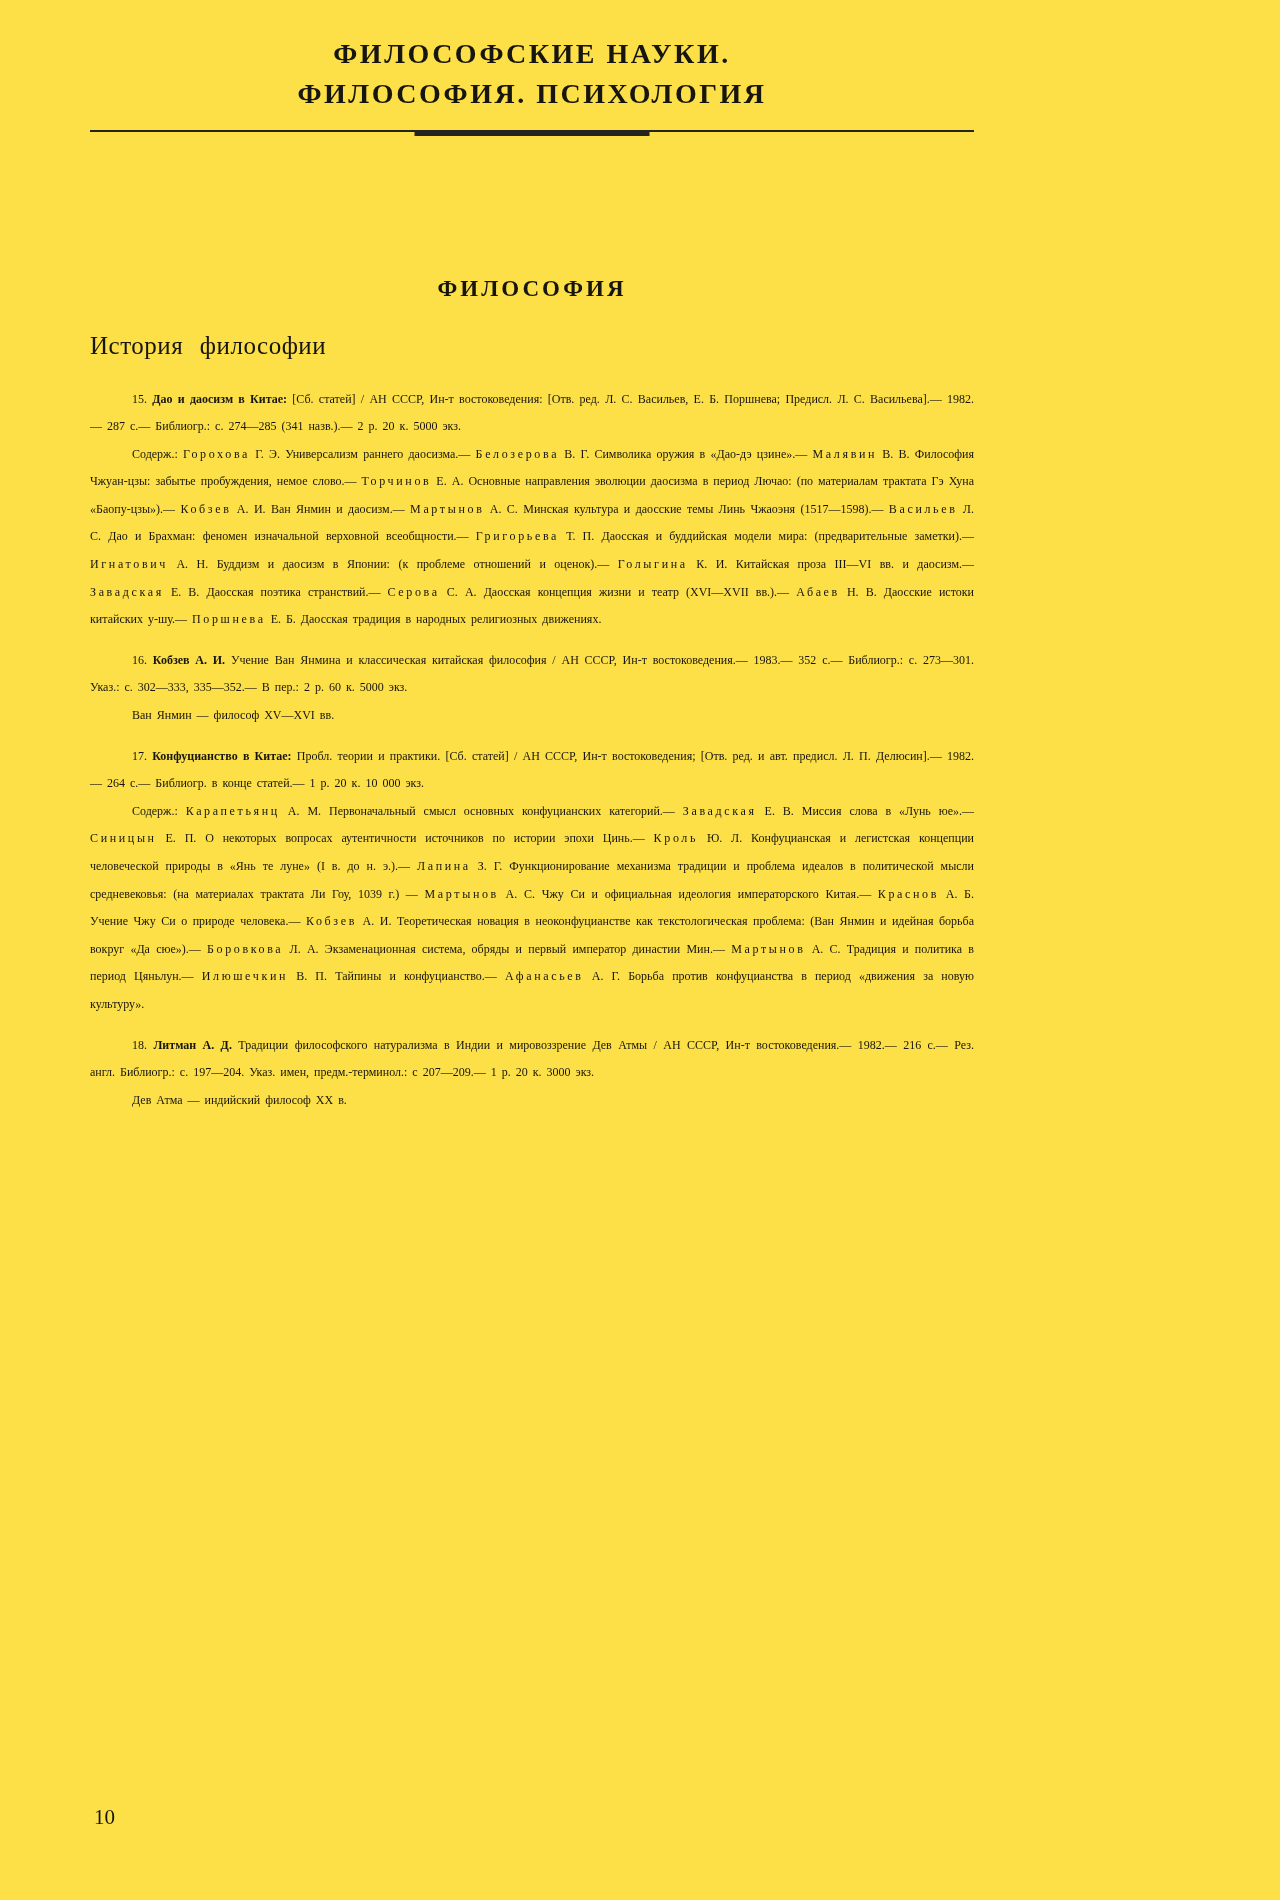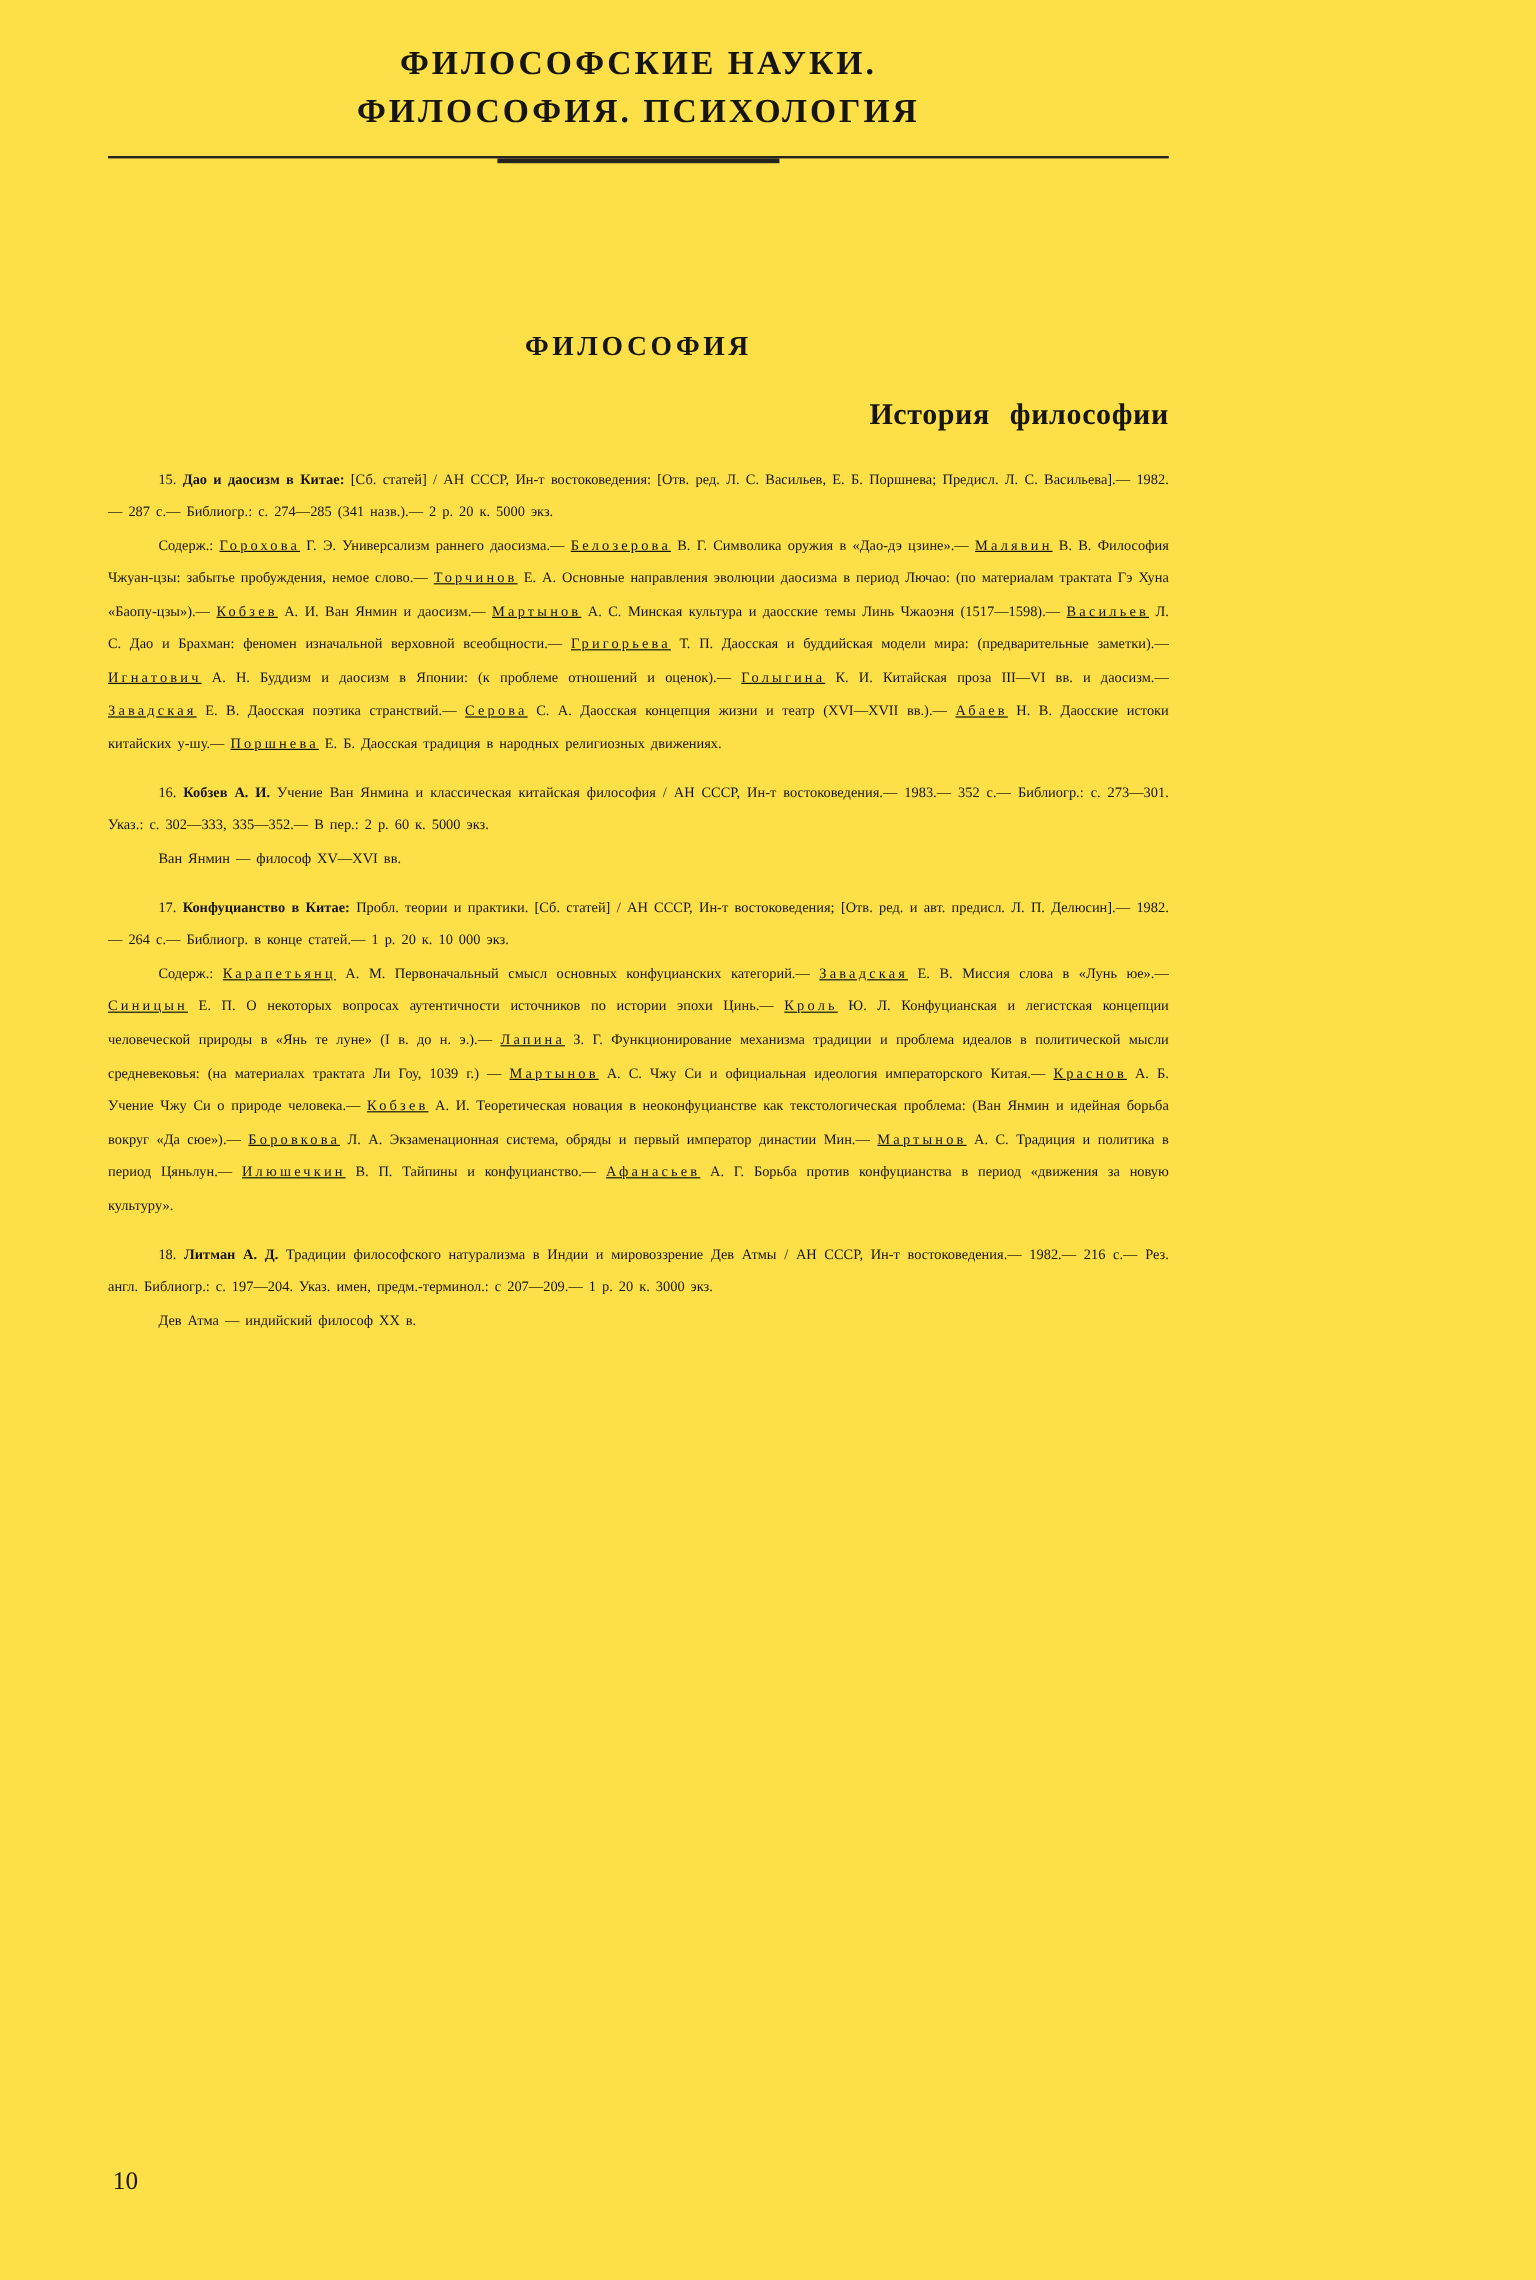--- a/index.html
+++ b/index.html
@@ -36,9 +36,9 @@
   }
   .subsection-title {
     margin: 30px 0 0;
-    text-align: right;
+    text-align: left;
     font-size: 25px;
-    font-weight: bold;
+    font-weight: normal;
     letter-spacing: 0.5px;
     word-spacing: 10px;
   }

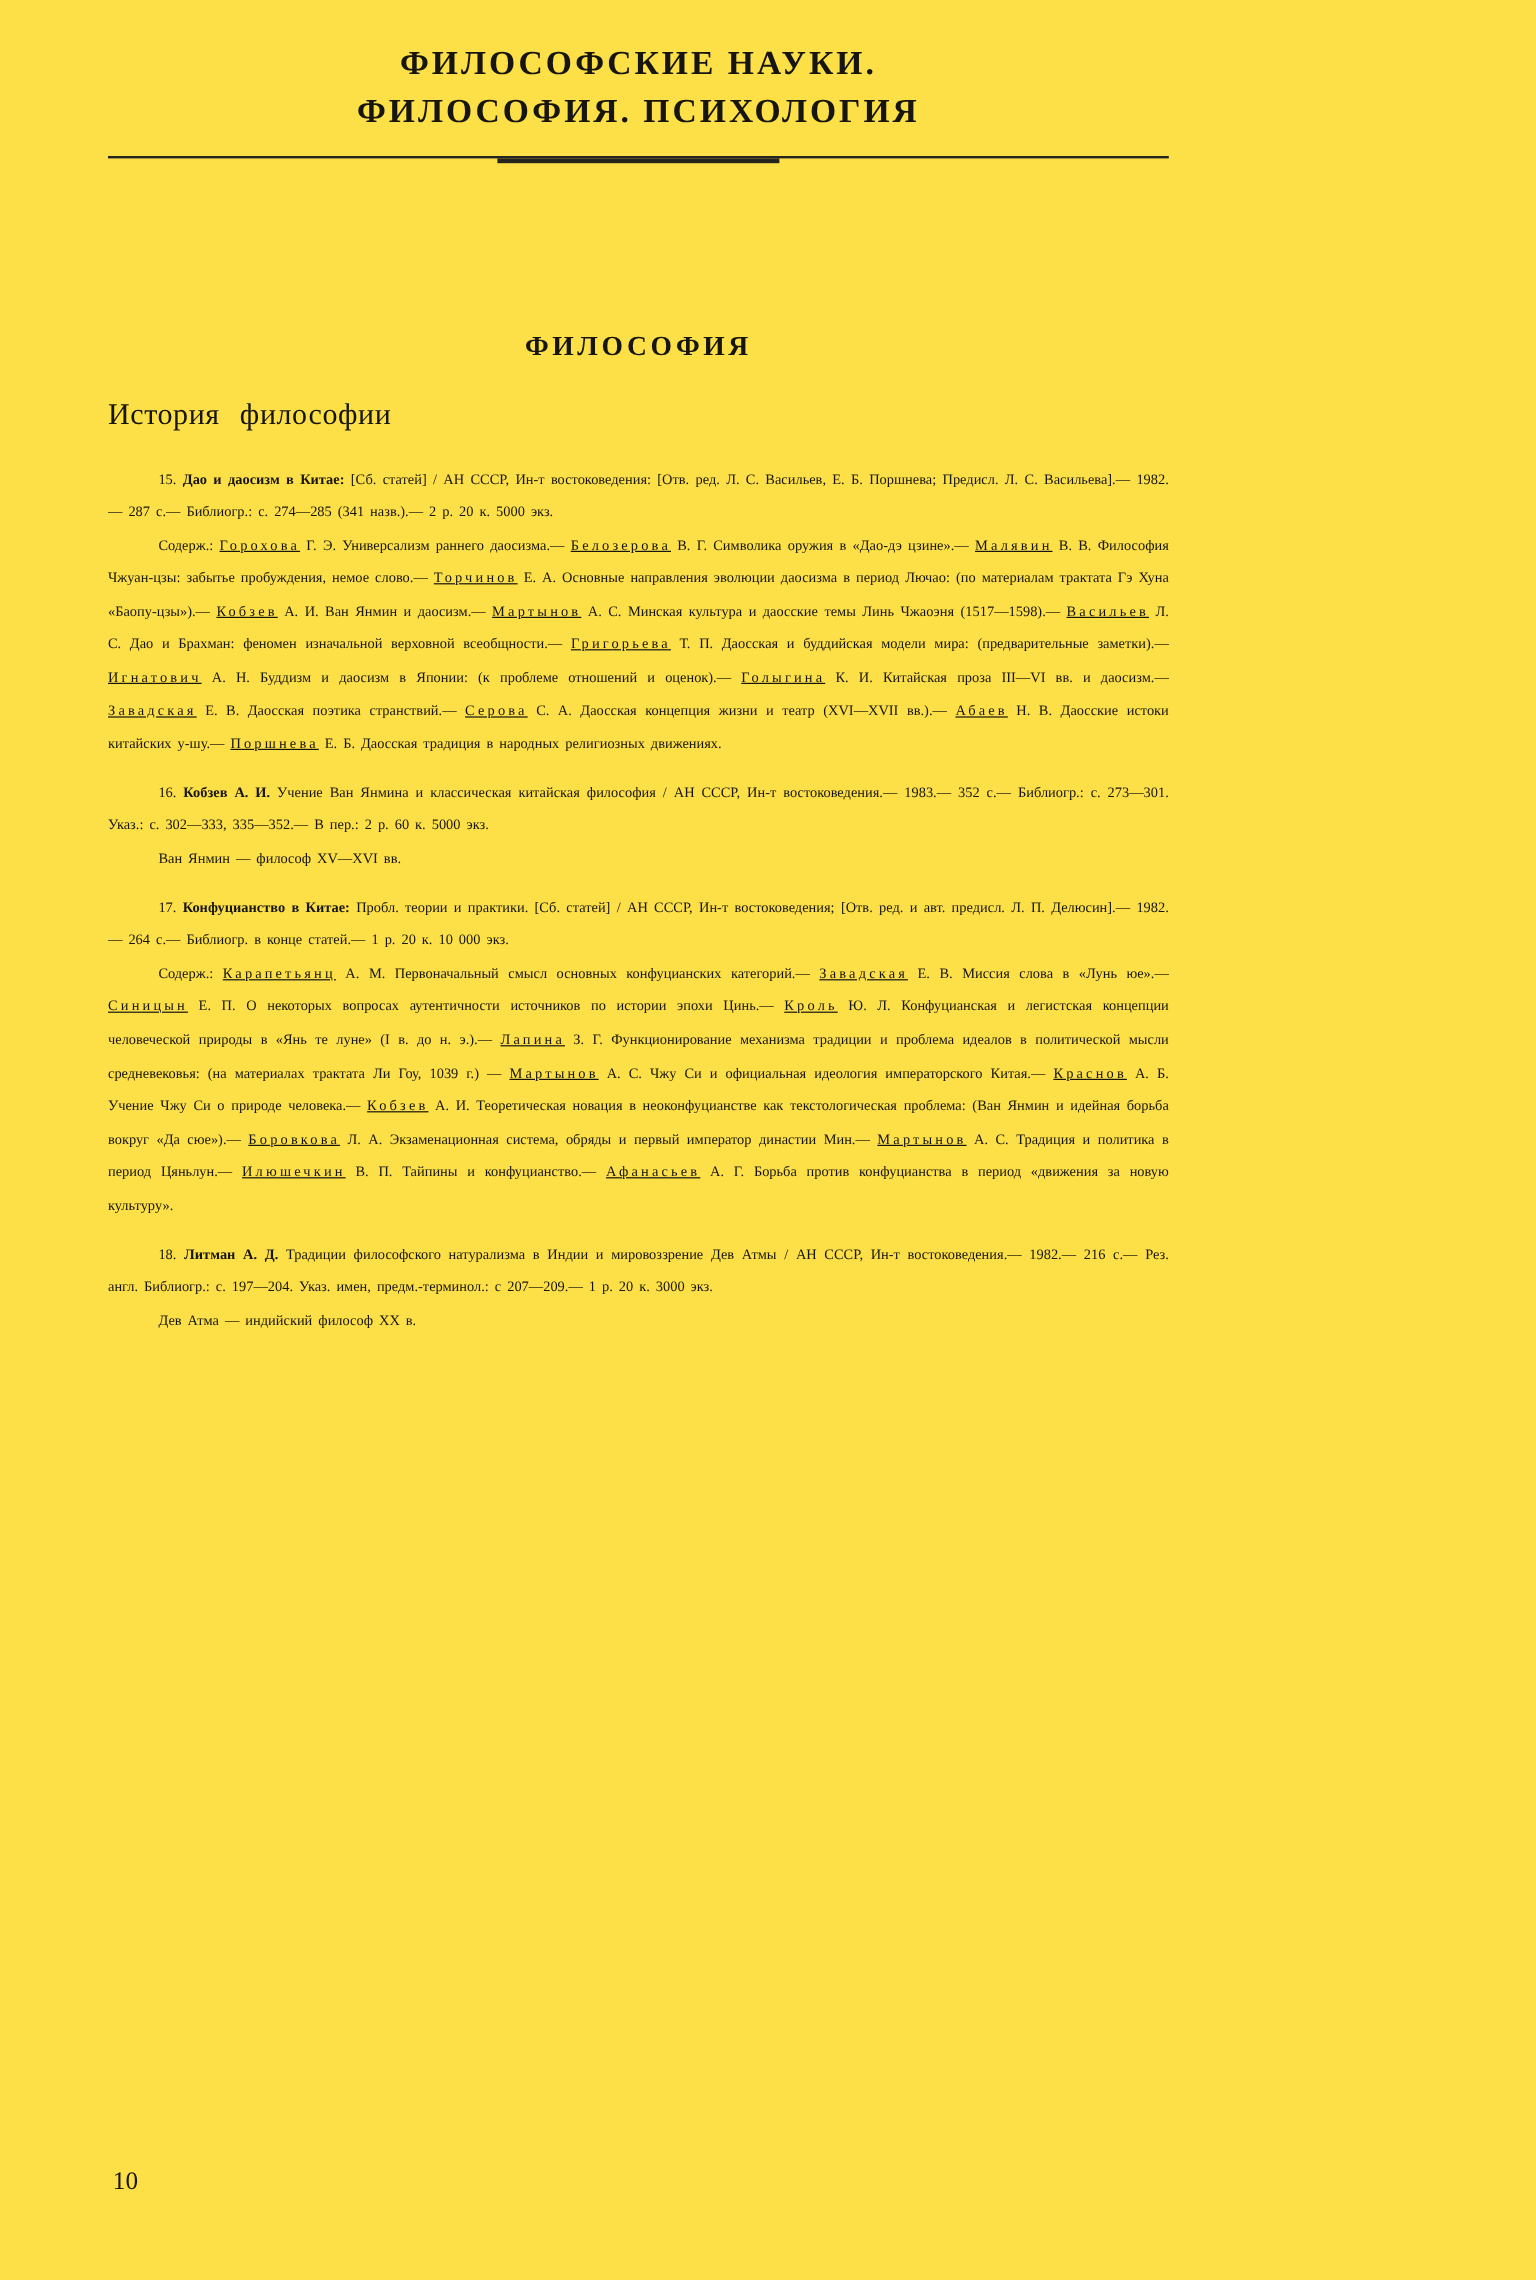--- a/index.html
+++ b/index.html
@@ -52,7 +52,7 @@
   .para { margin: 0; text-indent: 42px; }
   .entry-first { margin-top: 13px; }
   .bold { font-weight: bold; }
-  .spaced { letter-spacing: 0.22em; text-decoration: underline; }
+  .spaced { letter-spacing: 0.22em; }
   .page-number {
     position: absolute;
     left: 94px;

